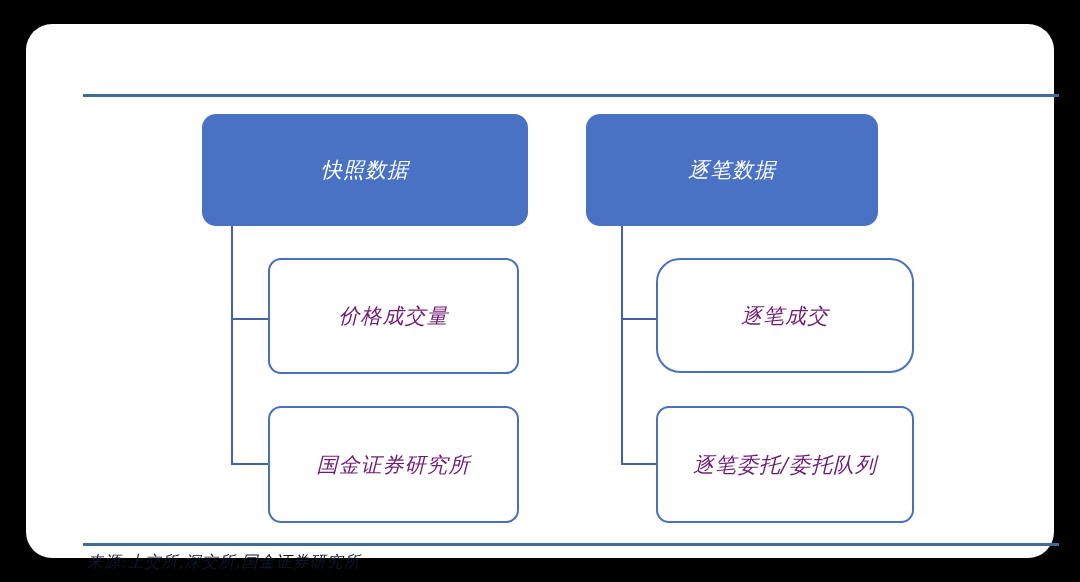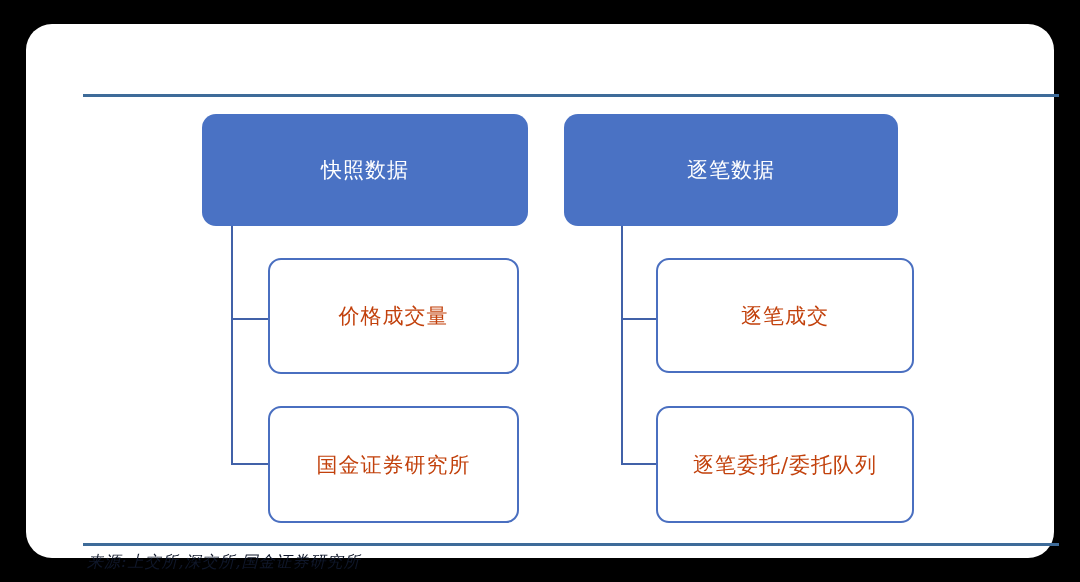--- a/index.html
+++ b/index.html
@@ -71,6 +71,7 @@
     justify-content: center;
     text-align: center;
     box-sizing: border-box;
+    font-style: italic;
   }
   .node-parent {
     background: #4a72c4;

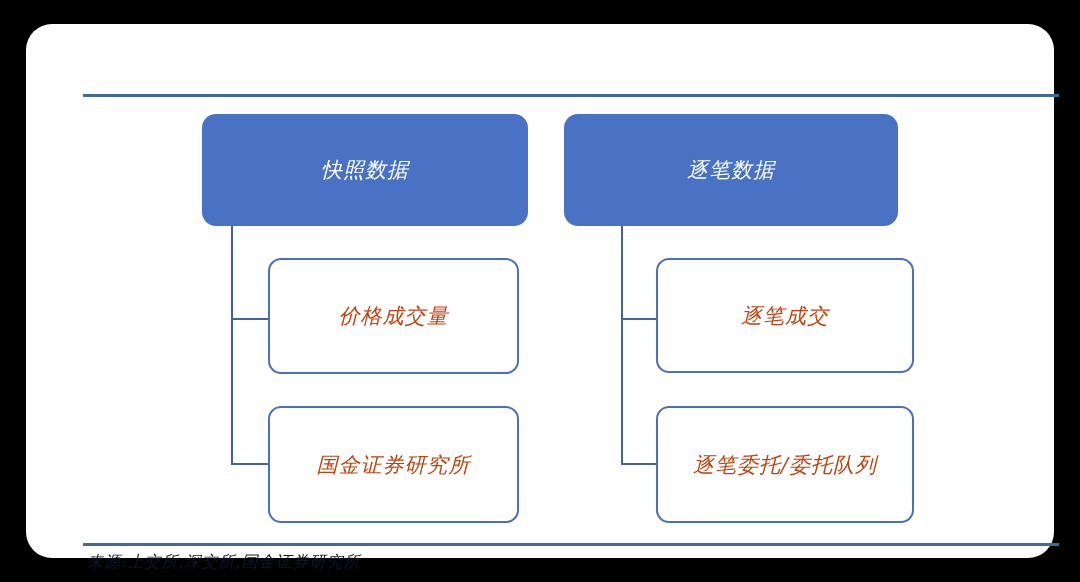--- a/index.html
+++ b/index.html
@@ -91,7 +91,7 @@
     letter-spacing: 1px;
   }
   .parent-1 { left: 176px; top: 90px;  width: 326px; height: 112px; }
-  .parent-2 { left: 538px; top: 90px;  width: 334px; height: 112px; }
+  .parent-2 { left: 560px; top: 90px;  width: 292px; height: 112px; }
   .child-1  { left: 242px; top: 234px; width: 251px; height: 116px; }
   .child-2  { left: 242px; top: 382px; width: 251px; height: 117px; }
   .child-3  { left: 630px; top: 234px; width: 258px; height: 115px; }

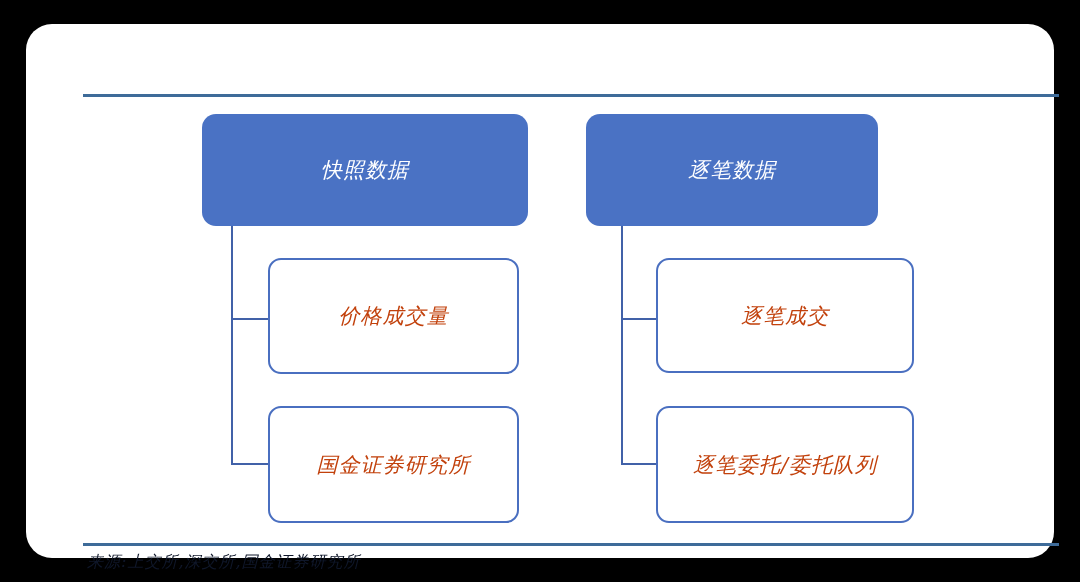--- a/index.html
+++ b/index.html
@@ -85,7 +85,7 @@
     background: #ffffff;
     border: 2px solid #4a6fc0;
     border-radius: 13px;
-    color: #c2410c;
+    color: #701a75;
     font-size: 21px;
     font-family: "DejaVu Serif", "Liberation Serif", serif;
     letter-spacing: 1px;

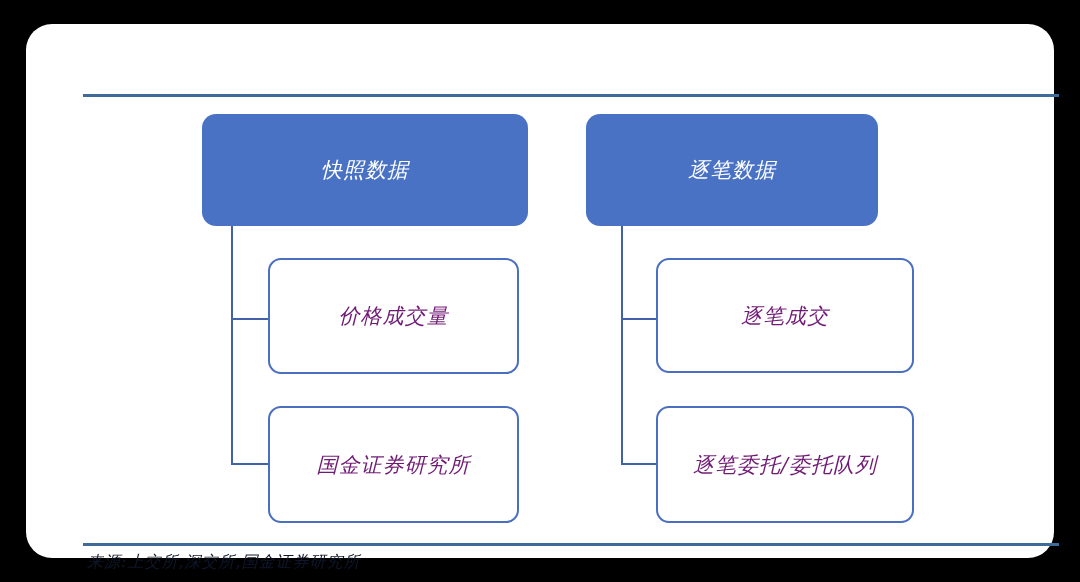--- a/index.html
+++ b/index.html
@@ -94,7 +94,7 @@
   .parent-2 { left: 560px; top: 90px;  width: 292px; height: 112px; }
   .child-1  { left: 242px; top: 234px; width: 251px; height: 116px; }
   .child-2  { left: 242px; top: 382px; width: 251px; height: 117px; }
-  .child-3  { left: 630px; top: 234px; width: 258px; height: 115px; }
+  .child-3  { left: 630px; top: 234px; width: 258px; height: 115px; border-radius: 24px; }
   .child-4  { left: 630px; top: 382px; width: 258px; height: 117px; }
   .connector {
     position: absolute;

